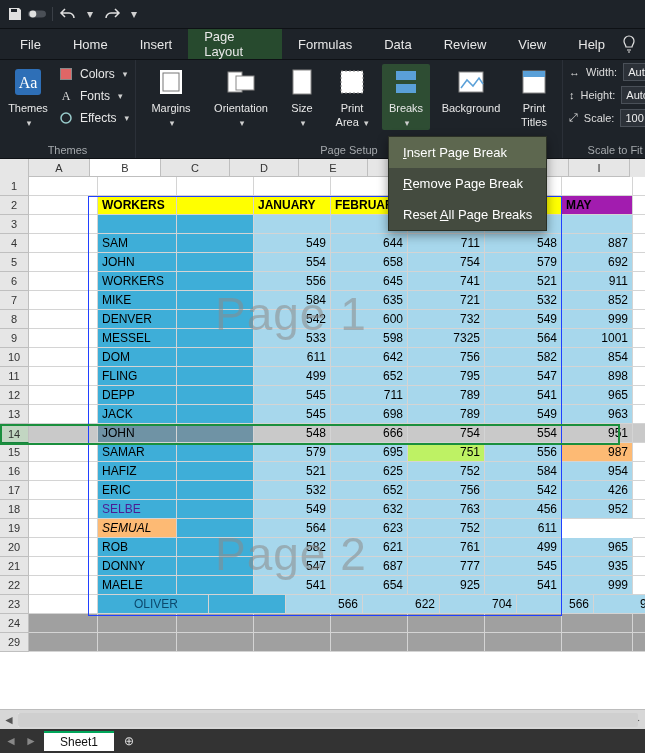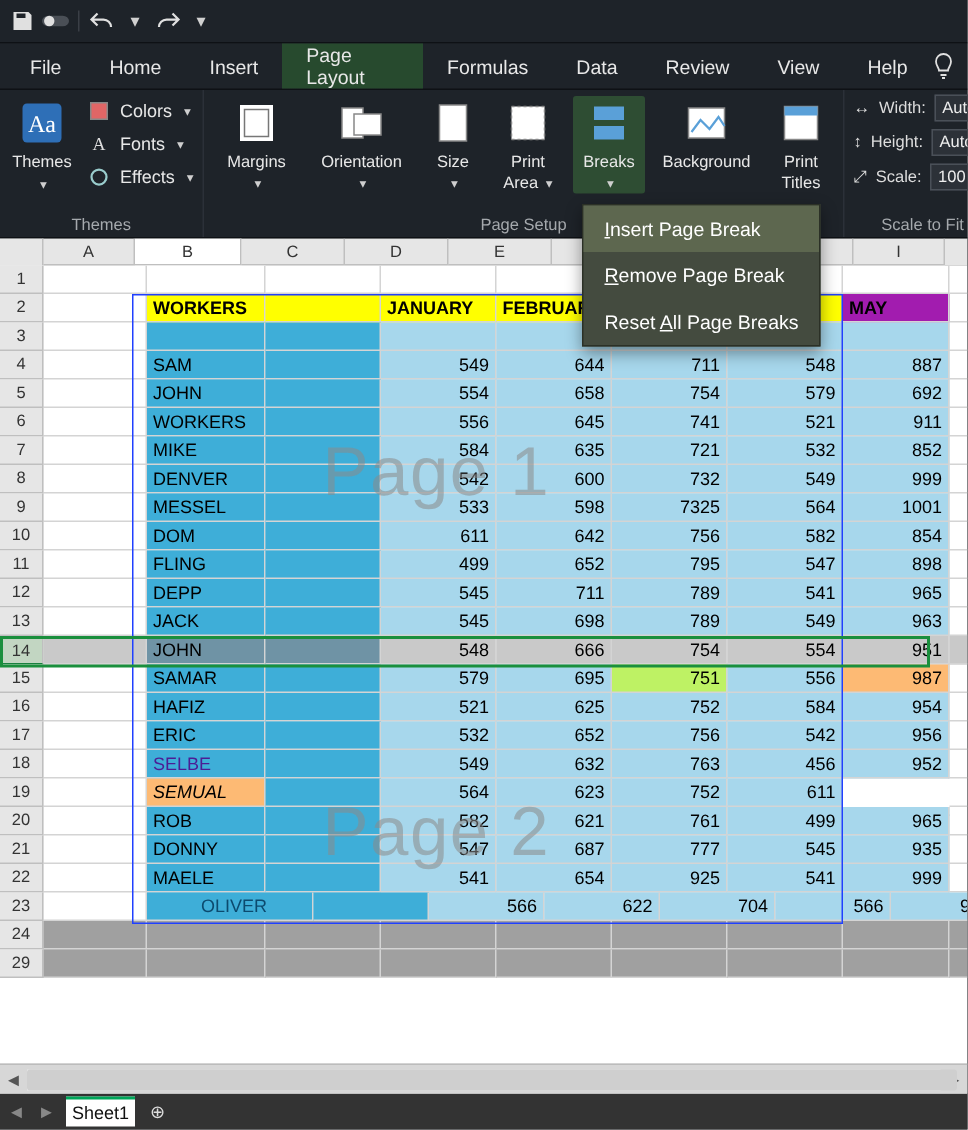--- a/index.html
+++ b/index.html
@@ -541,7 +541,7 @@
           <div class="cell wE num" style="background: rgb(167, 215, 236); color: rgb(0, 0, 0);">652</div>
           <div class="cell wF num" style="background: rgb(167, 215, 236); color: rgb(0, 0, 0);">756</div>
           <div class="cell wG num" style="background: rgb(167, 215, 236); color: rgb(0, 0, 0);">542</div>
-          <div class="cell wH num" style="background: rgb(167, 215, 236); color: rgb(0, 0, 0);">956</div>
+          <div class="cell wH num" style="background: rgb(167, 215, 236); color: rgb(0, 0, 0);">426</div>
           <div class="cell wI txt"></div>
         </div>
         <div class="row">

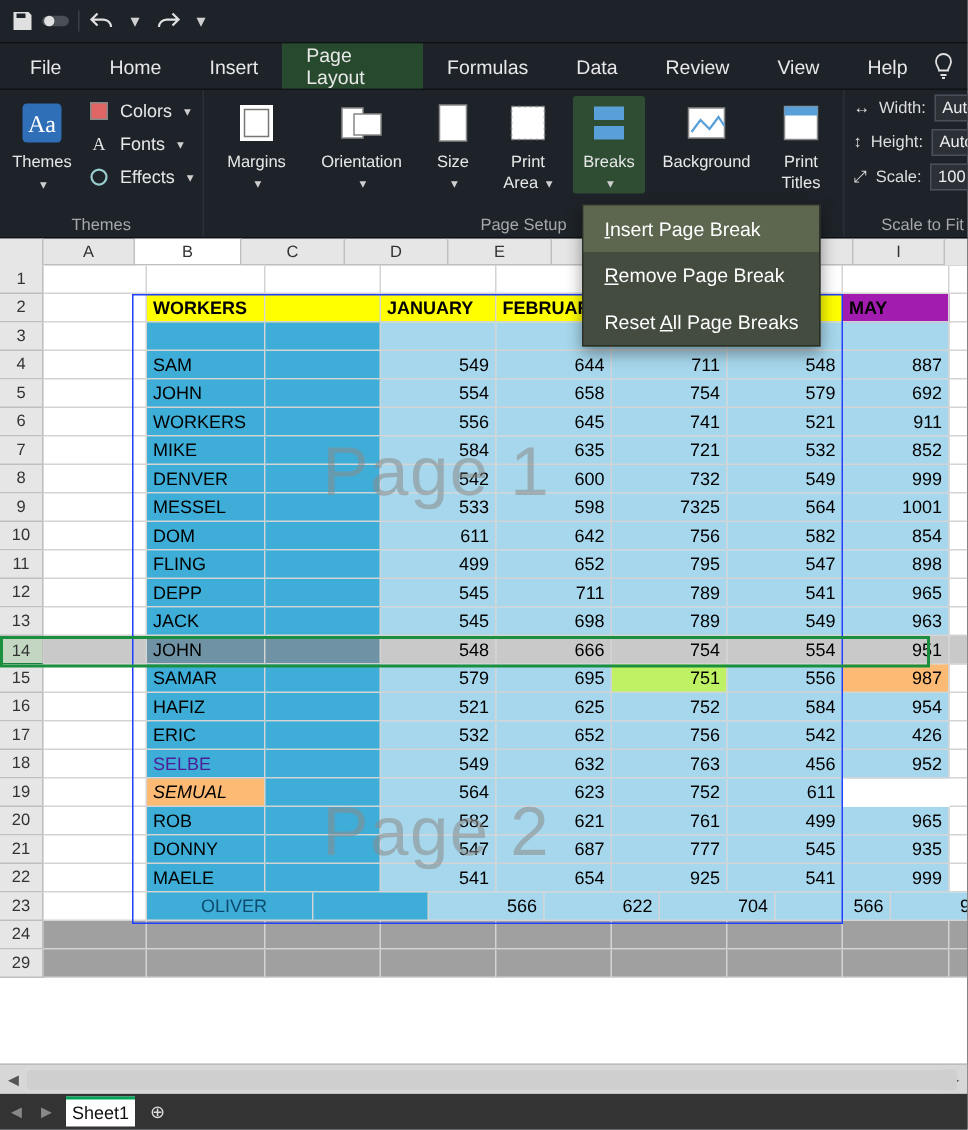--- a/index.html
+++ b/index.html
@@ -93,7 +93,7 @@
   
   .tabsbar{height:24px;background:#333;display:flex;align-items:center;color:#ddd;font-size:12px;padding-left:4px;gap:6px}
   .navbtn{width:14px;height:14px;display:flex;align-items:center;justify-content:center;color:#888}
-  .sheet{background:#fff;color:#111;padding:2px 4px;border-top:2px solid var(--tab-sheet)}
+  .sheet{background:#fff;color:#111;padding:2px 16px;border-top:2px solid var(--tab-sheet)}
   .addsheet{width:18px;height:18px;border-radius:50%;display:flex;align-items:center;justify-content:center;color:#ddd}
 
   

